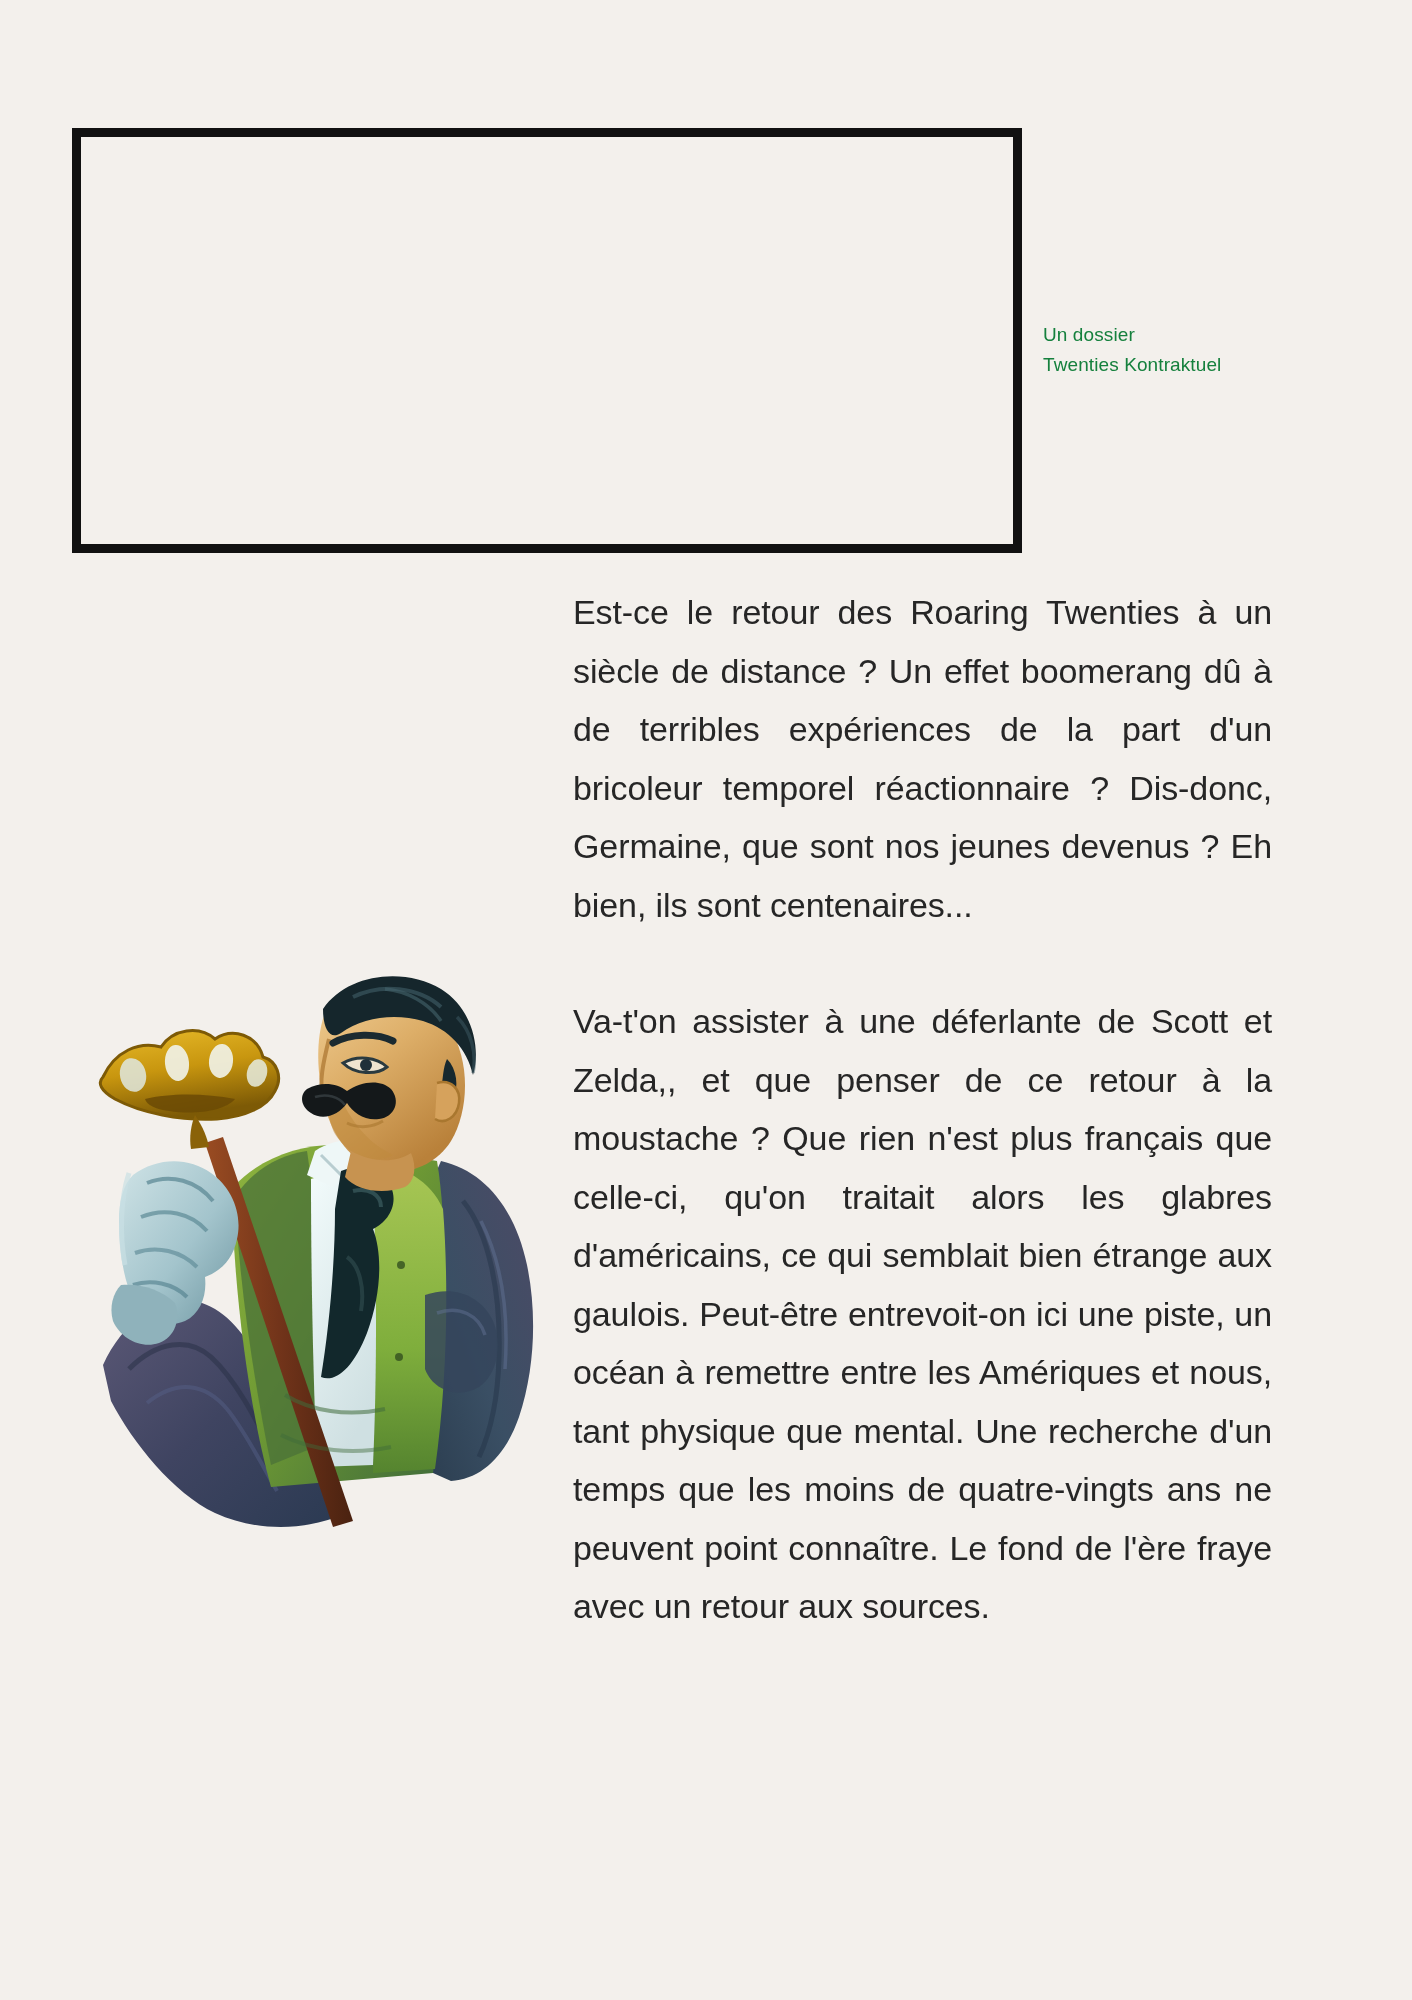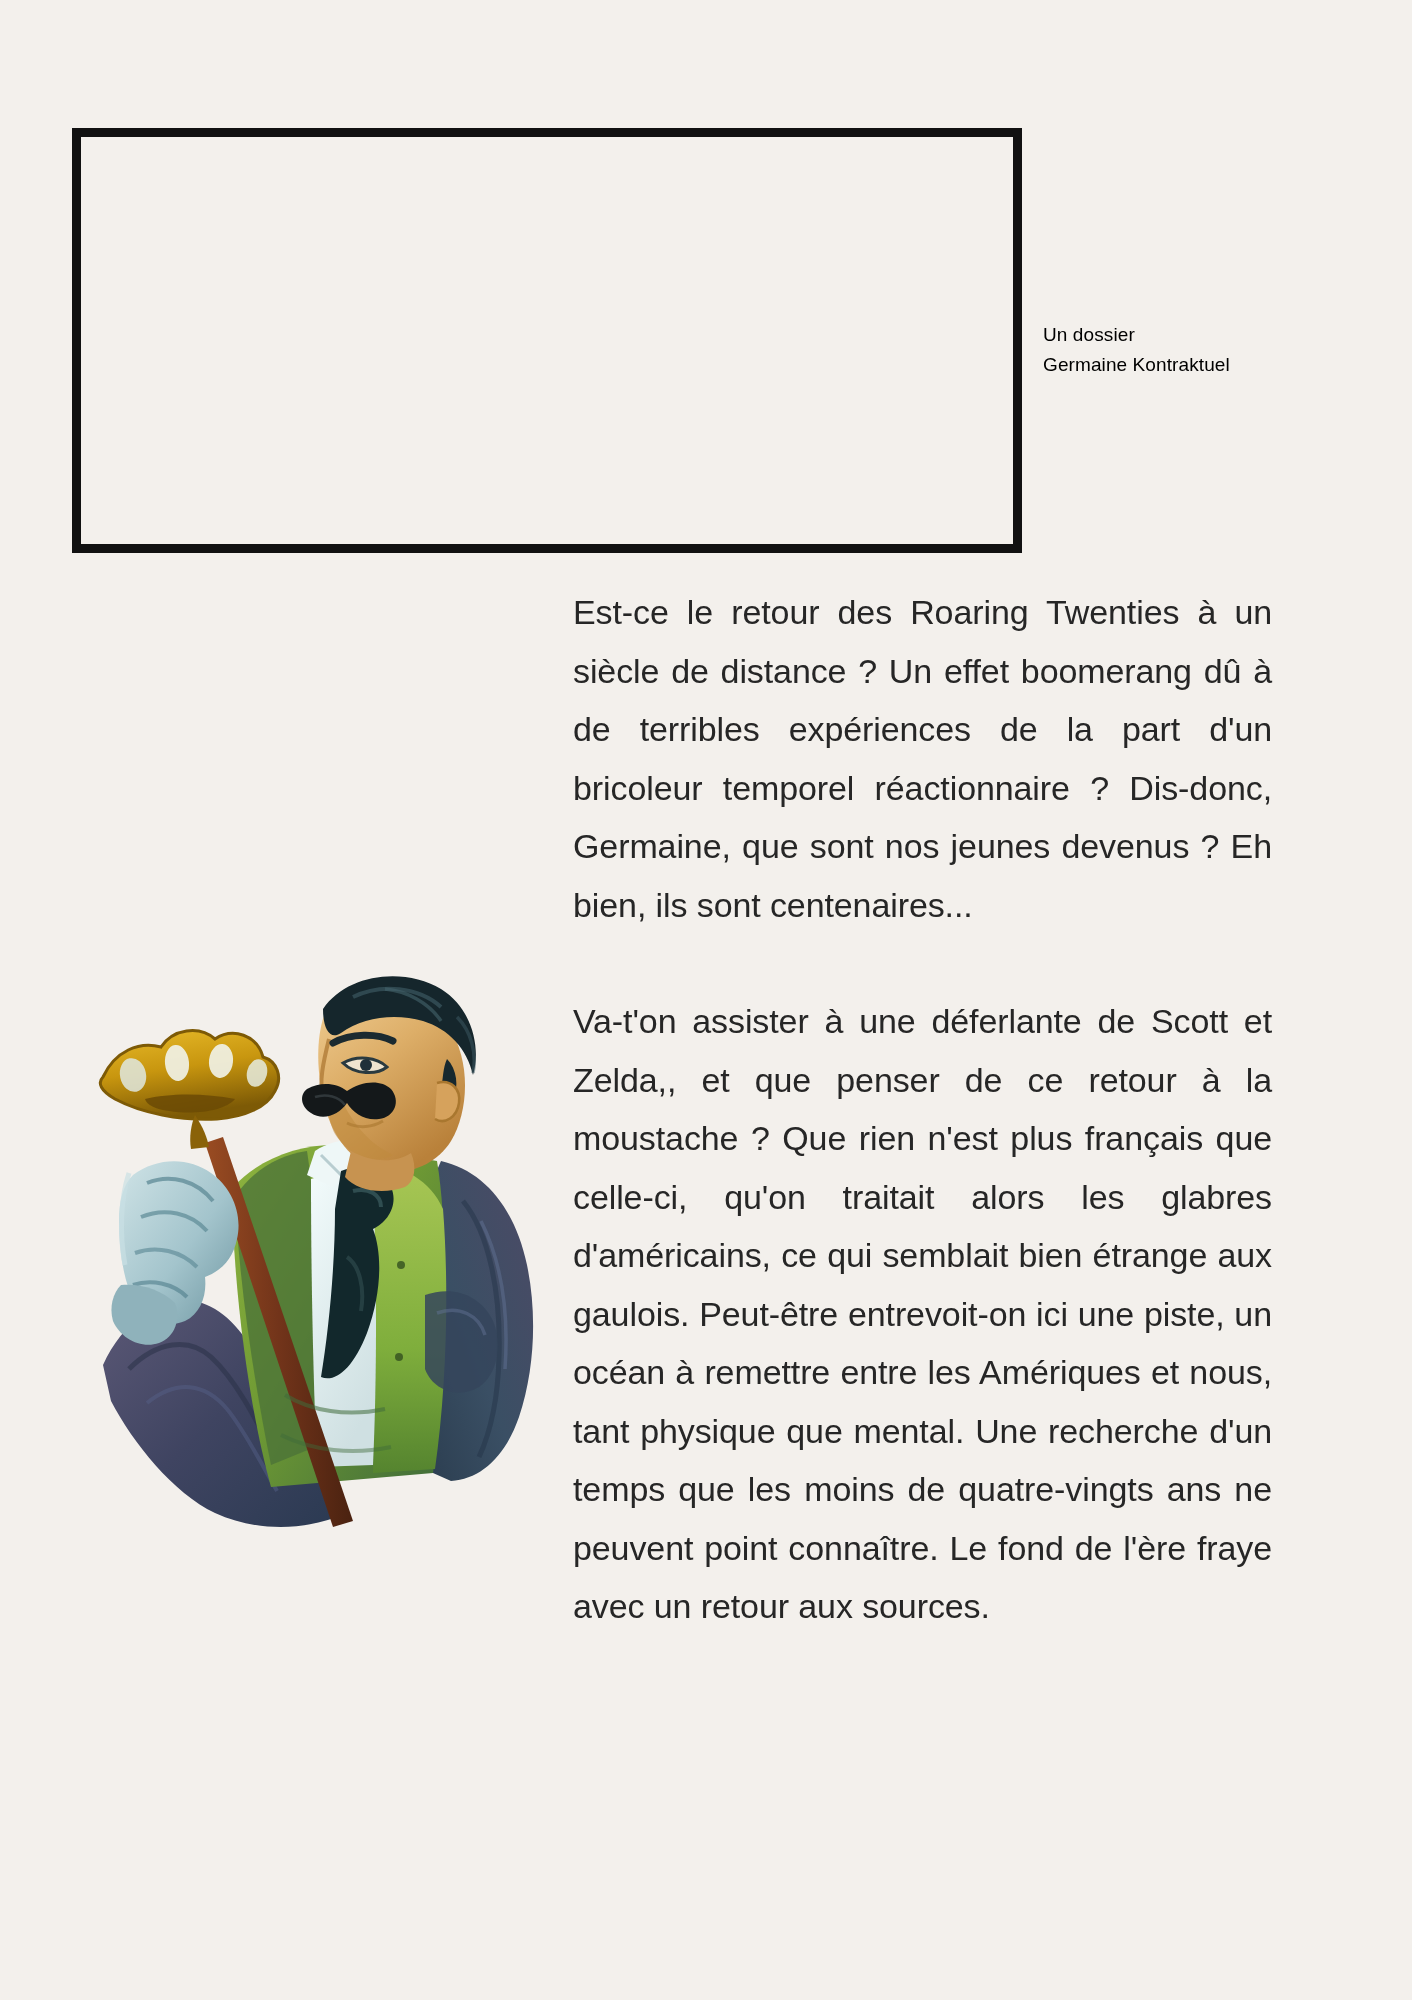--- a/index.html
+++ b/index.html
@@ -61,7 +61,7 @@
     width: 300px;
     font-size: 19px;
     line-height: 30px;
-    color: #000000;
+    color: #15803d;
     letter-spacing: 0.1px;
   }
   .byline div { white-space: nowrap; }

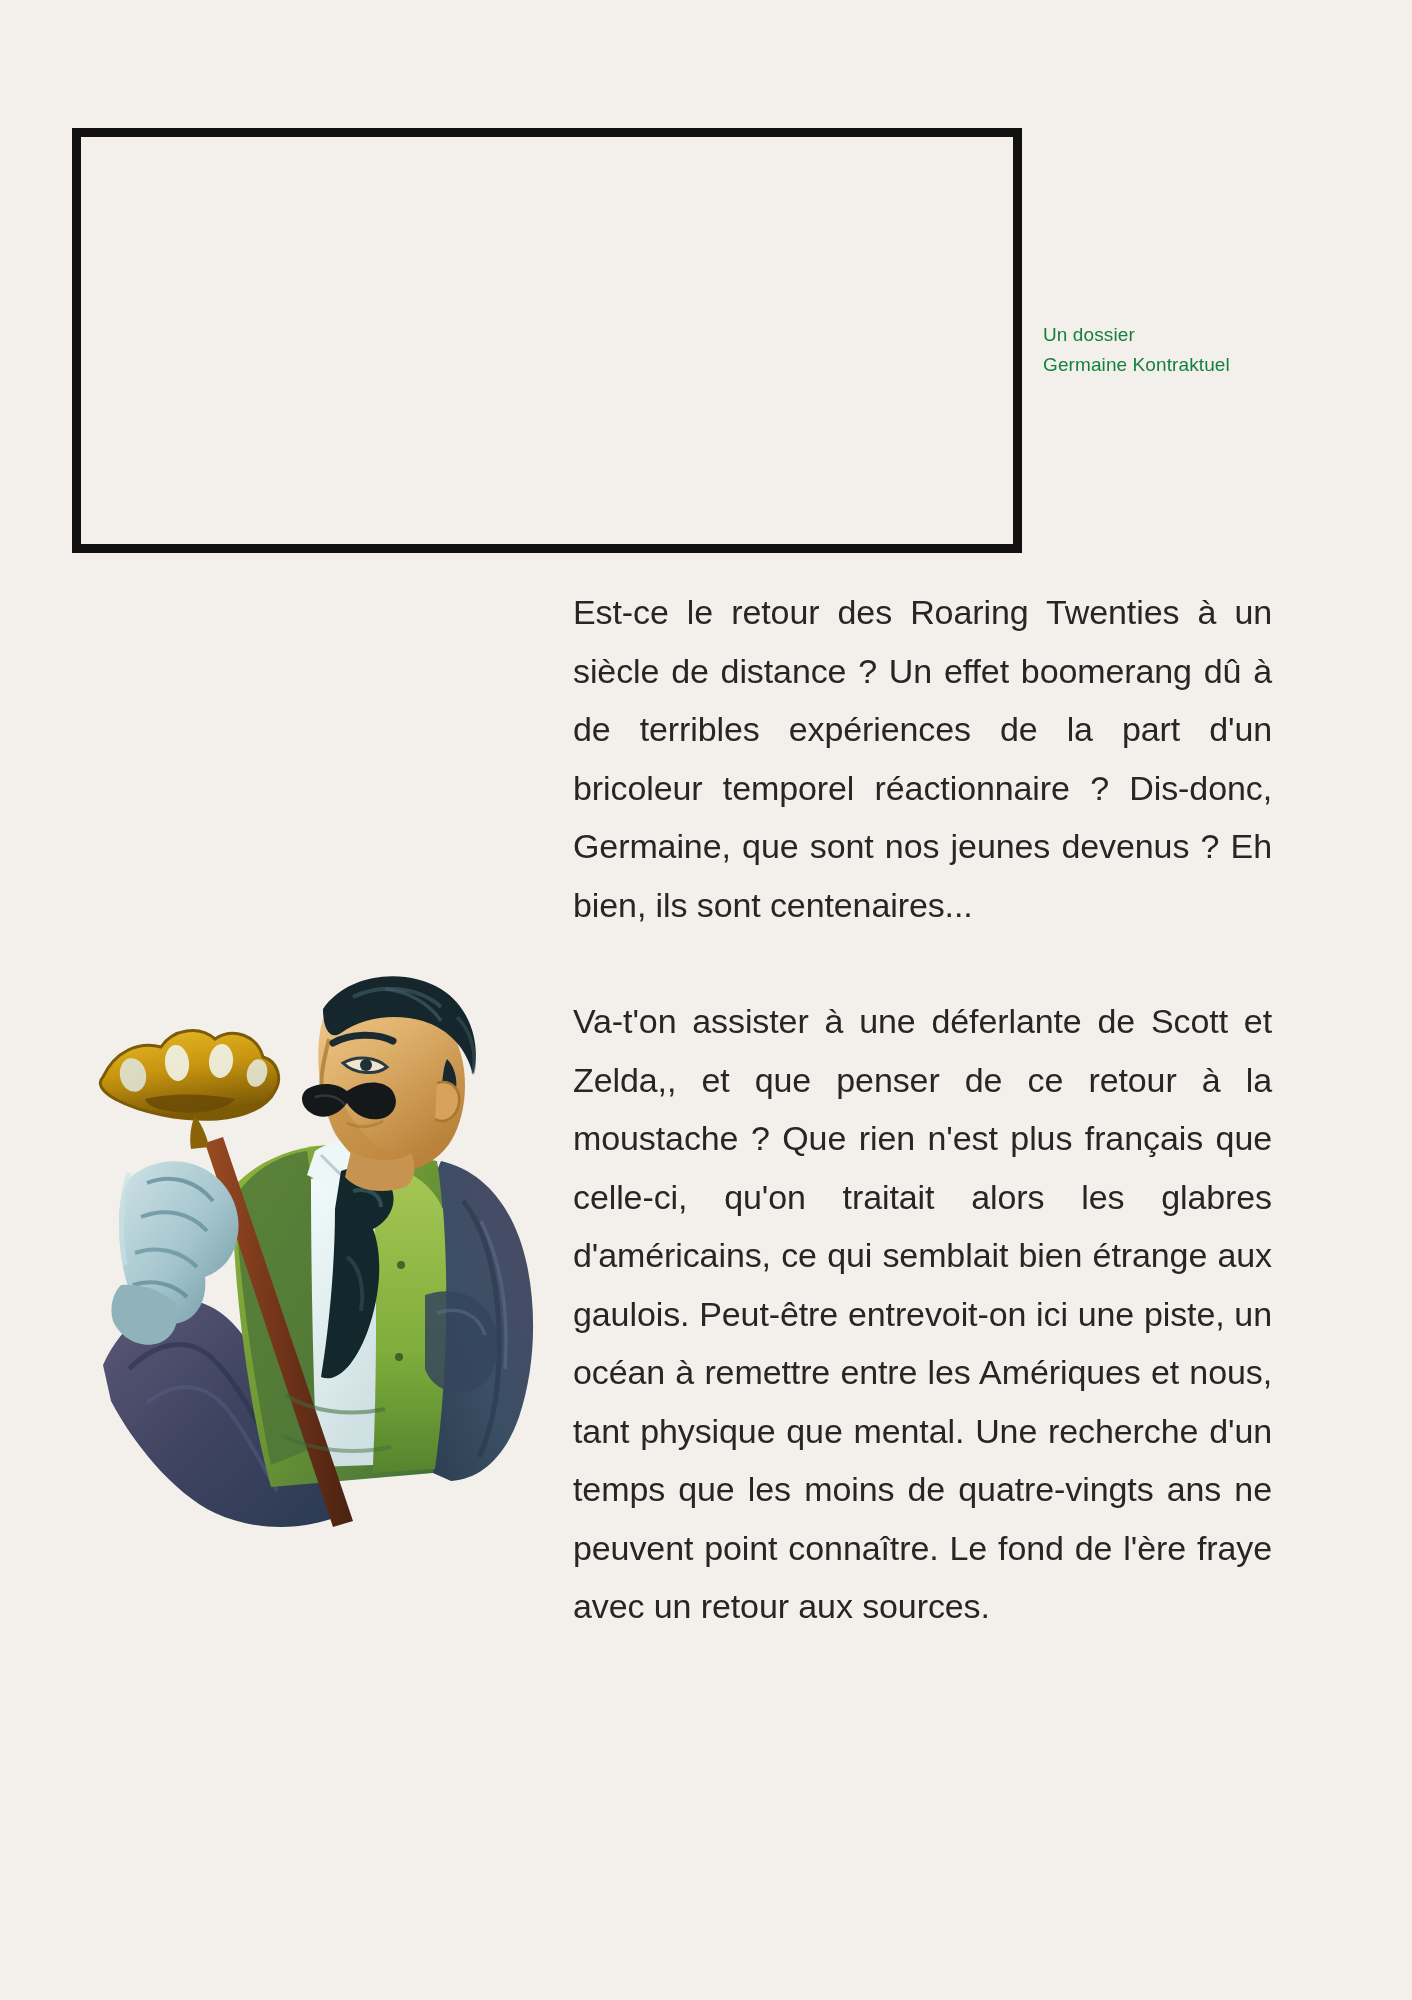--- a/index.html
+++ b/index.html
@@ -107,7 +107,7 @@
 
   <div class="byline">
     <div>Un dossier</div>
-    <div>Germaine Kontraktuel</div>
+    <div>Twenties Kontraktuel</div>
   </div>
 
   <div class="body-col">

